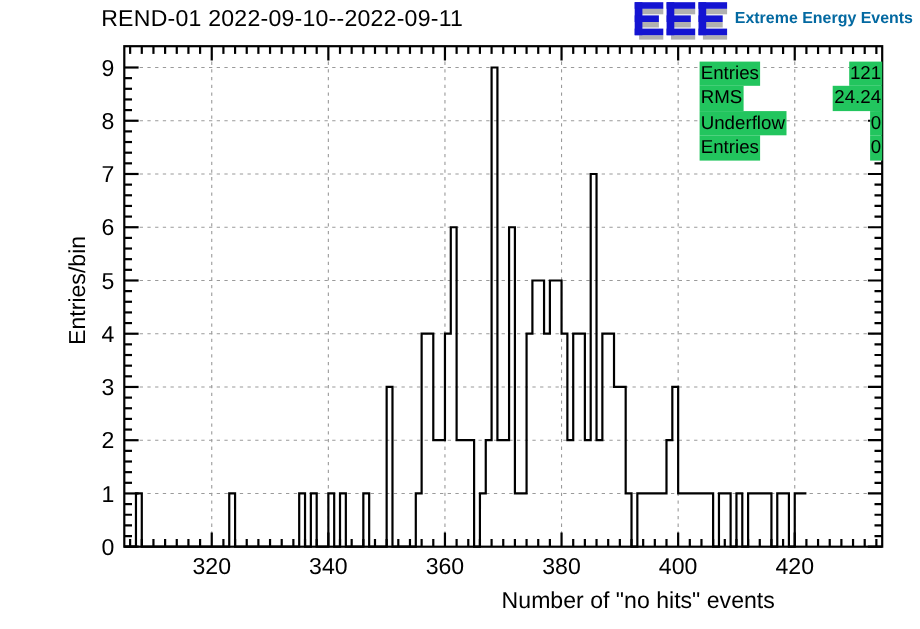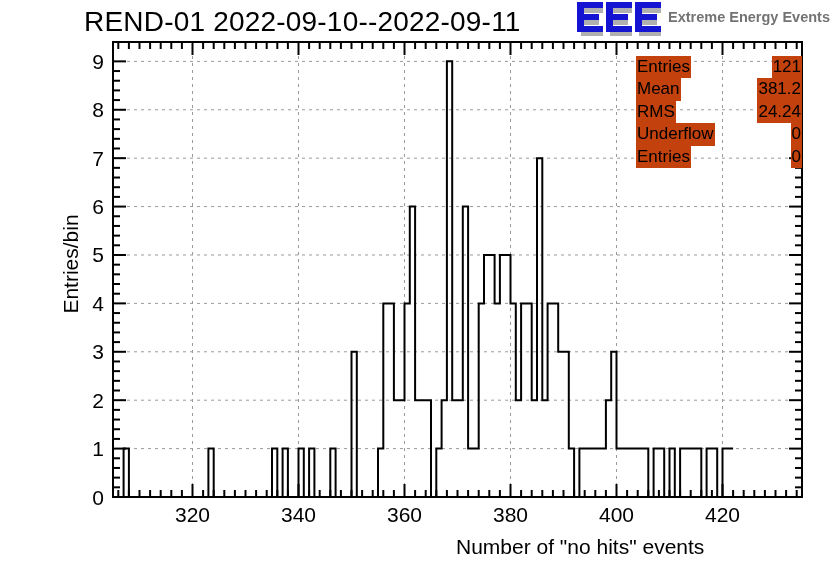--- a/index.html
+++ b/index.html
@@ -6,7 +6,7 @@
   body{width:836px;height:572px;position:relative;overflow:hidden;
        font-family:"Liberation Sans",sans-serif;color:#000;}
   #root{position:absolute;inset:0;}
-  .title{position:absolute;left:84px;top:6px;font-size:28px;letter-spacing:.2px;
+  .title{position:absolute;left:92px;top:6px;font-size:21px;letter-spacing:.2px;
          white-space:nowrap;}
   .logo{position:absolute;right:6px;top:2px;display:flex;align-items:center;gap:7px;}
   .logo-eee{display:flex;gap:3px;}

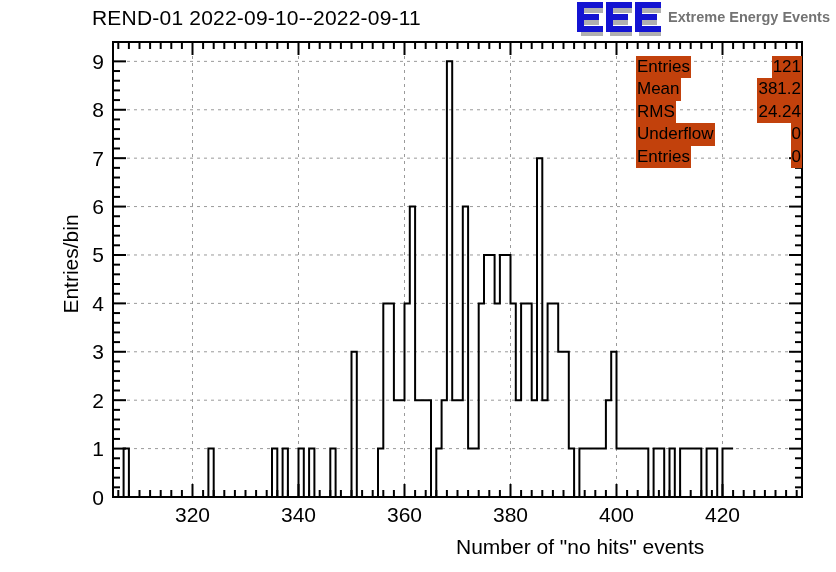--- a/index.html
+++ b/index.html
@@ -20,7 +20,7 @@
   .eee-letter u.t{left:4px;top:6px;width:22px;height:5px;}
   .eee-letter u.m{left:4px;top:18px;width:18px;height:5px;}
   .eee-letter u.b{left:4px;top:30px;width:22px;height:4px;}
-  .logo-text{display:flex;flex-direction:column;line-height:1.12;color:#737373;
+  .logo-text{display:flex;flex-direction:column;line-height:1.12;color:#0369a1;
              font-size:14.5px;font-weight:bold;}
   .stats{position:absolute;left:636px;top:56px;width:166px;font-size:17px;
          line-height:1.32;}

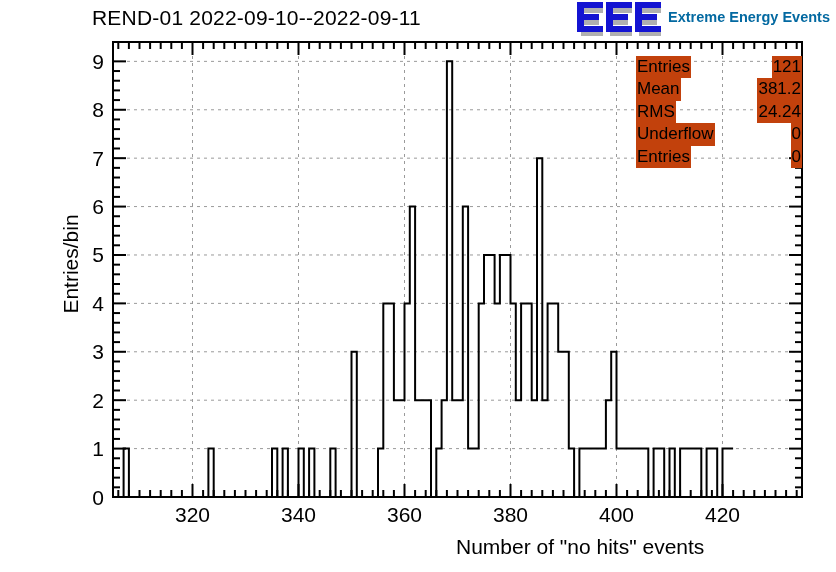--- a/index.html
+++ b/index.html
@@ -25,7 +25,7 @@
   .stats{position:absolute;left:636px;top:56px;width:166px;font-size:17px;
          line-height:1.32;}
   .stats .row{display:flex;justify-content:space-between;white-space:nowrap;}
-  .stats .row span{background:#c2410c;padding:0 1px;}
+  .stats .row span{background:#22c55e;padding:0 1px;}
   .ytitle{position:absolute;left:-14px;top:252px;width:170px;text-align:center;
           transform:rotate(-90deg);font-size:21px;}
   .xtitle{position:absolute;left:456px;top:535px;font-size:21px;white-space:nowrap;}

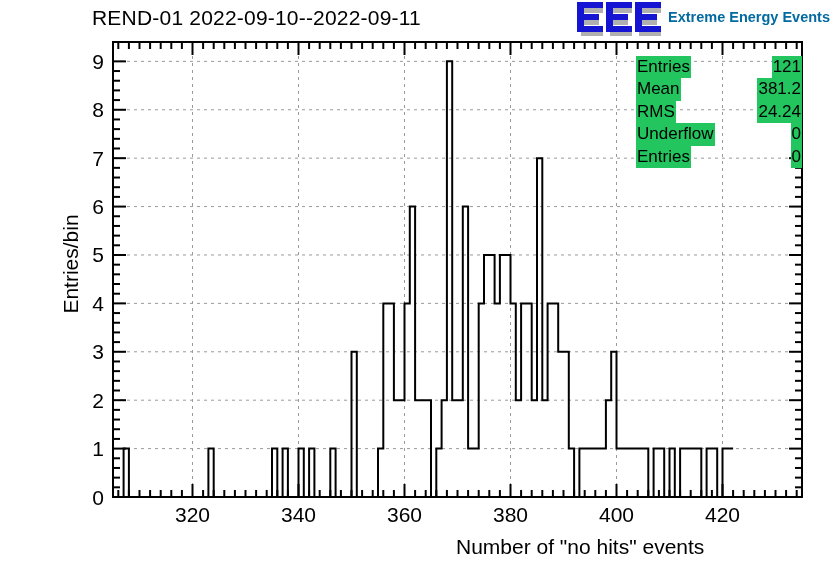--- a/index.html
+++ b/index.html
@@ -338,10 +338,6 @@
         <span>121</span>
       </div>
     <div class="row">
-        <span>Mean</span>
-        <span>381.2</span>
-      </div>
-    <div class="row">
         <span>RMS</span>
         <span>24.24</span>
       </div>

